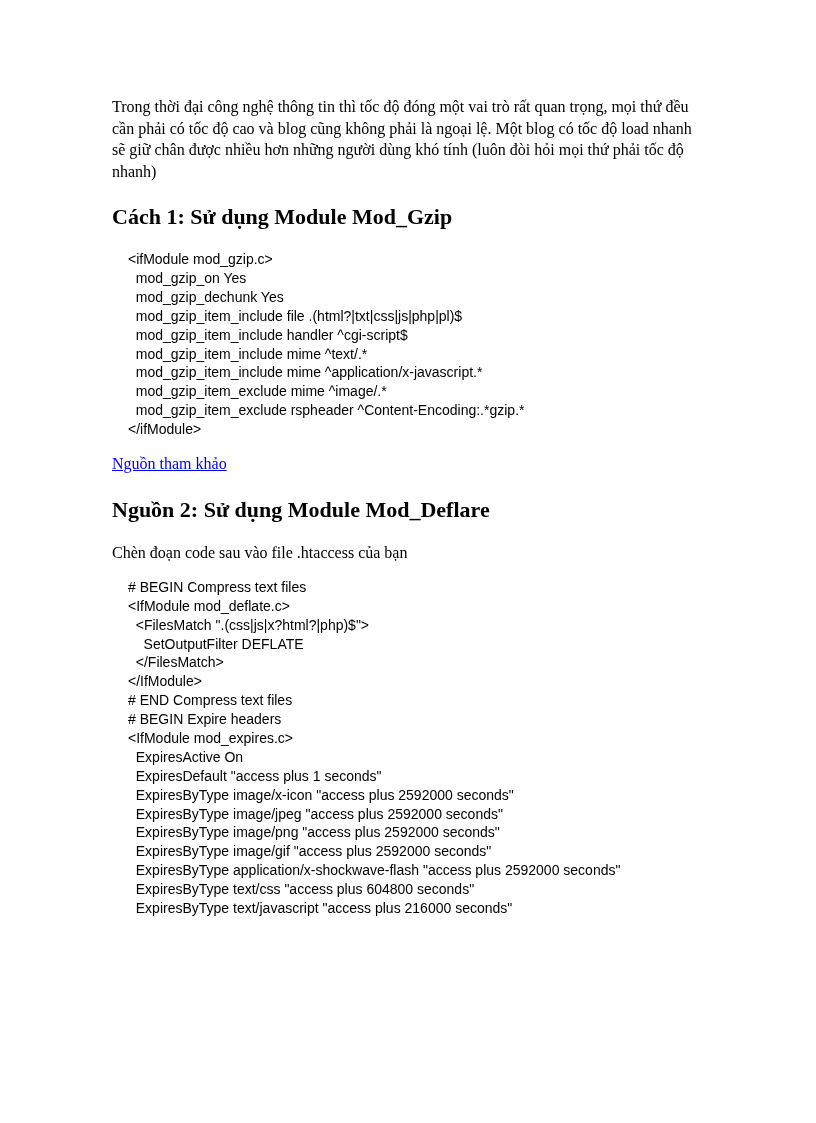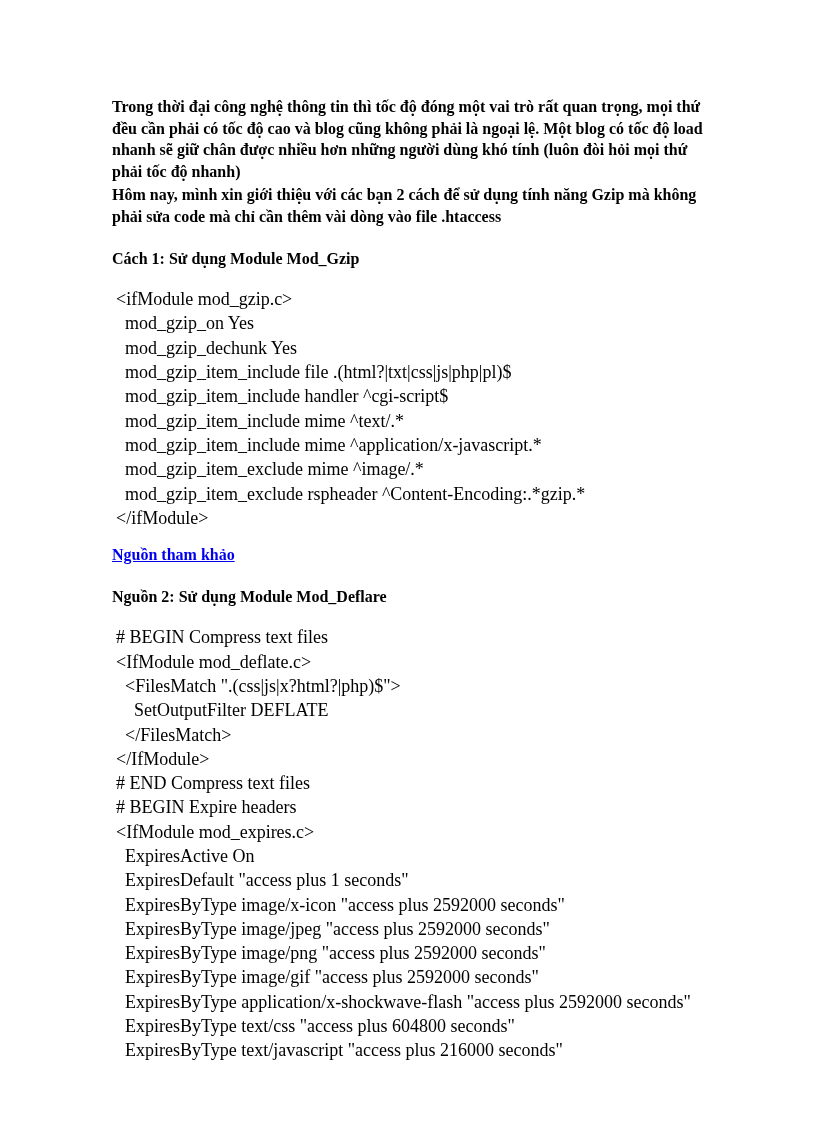--- a/index.html
+++ b/index.html
@@ -15,7 +15,6 @@
   }
   p {
     margin: 0 0 2px 0;
-    font-weight: bold;
   }
   .para-block {
     margin-bottom: 14px;

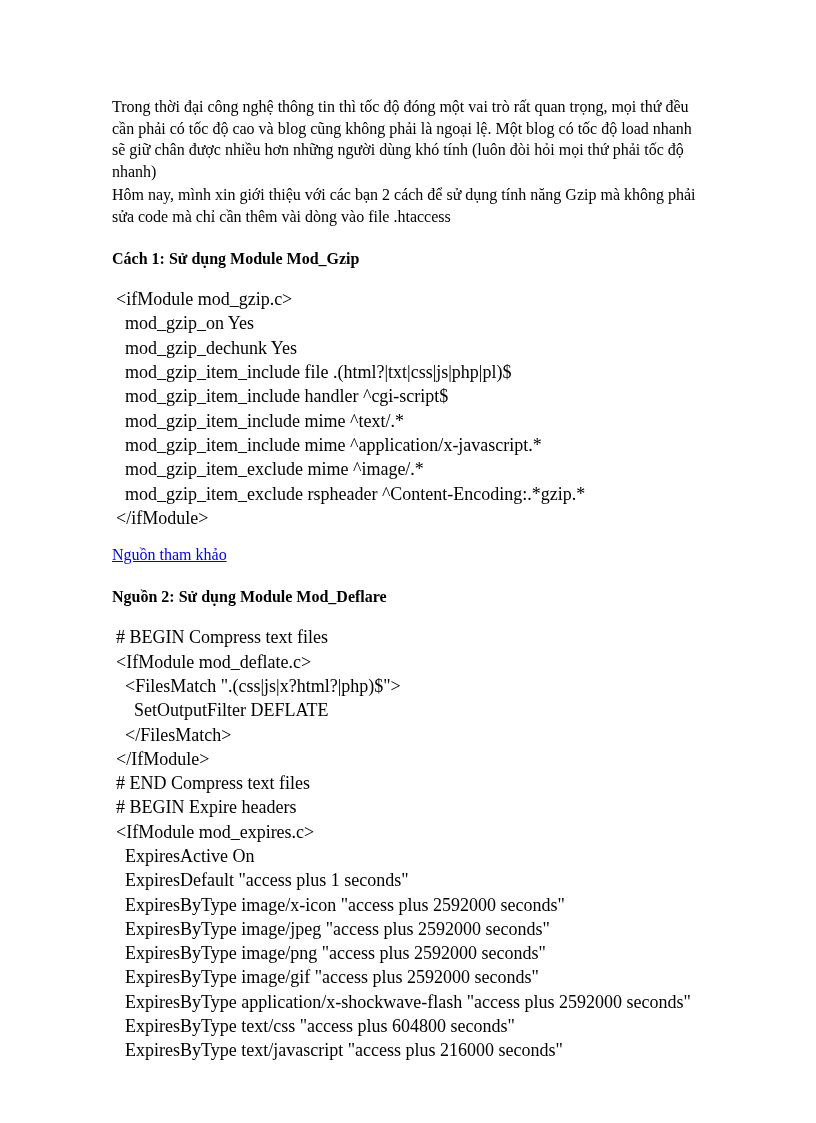--- a/index.html
+++ b/index.html
@@ -43,7 +43,6 @@
 
 <div class="para-block">
   <p>Trong thời đại công nghệ thông tin thì tốc độ đóng một vai trò rất quan trọng, mọi thứ đều cần phải có tốc độ cao và blog cũng không phải là ngoại lệ. Một blog có tốc độ load nhanh sẽ giữ chân được nhiều hơn những người dùng khó tính (luôn đòi hỏi mọi thứ phải tốc độ nhanh)</p>
-  <p>Hôm nay, mình xin giới thiệu với các bạn 2 cách để sử dụng tính năng Gzip mà không phải sửa code mà chỉ cần thêm vài dòng vào file .htaccess</p>
 </div>
 
 <h3 class="section">Cách 1: Sử dụng Module Mod_Gzip</h3>

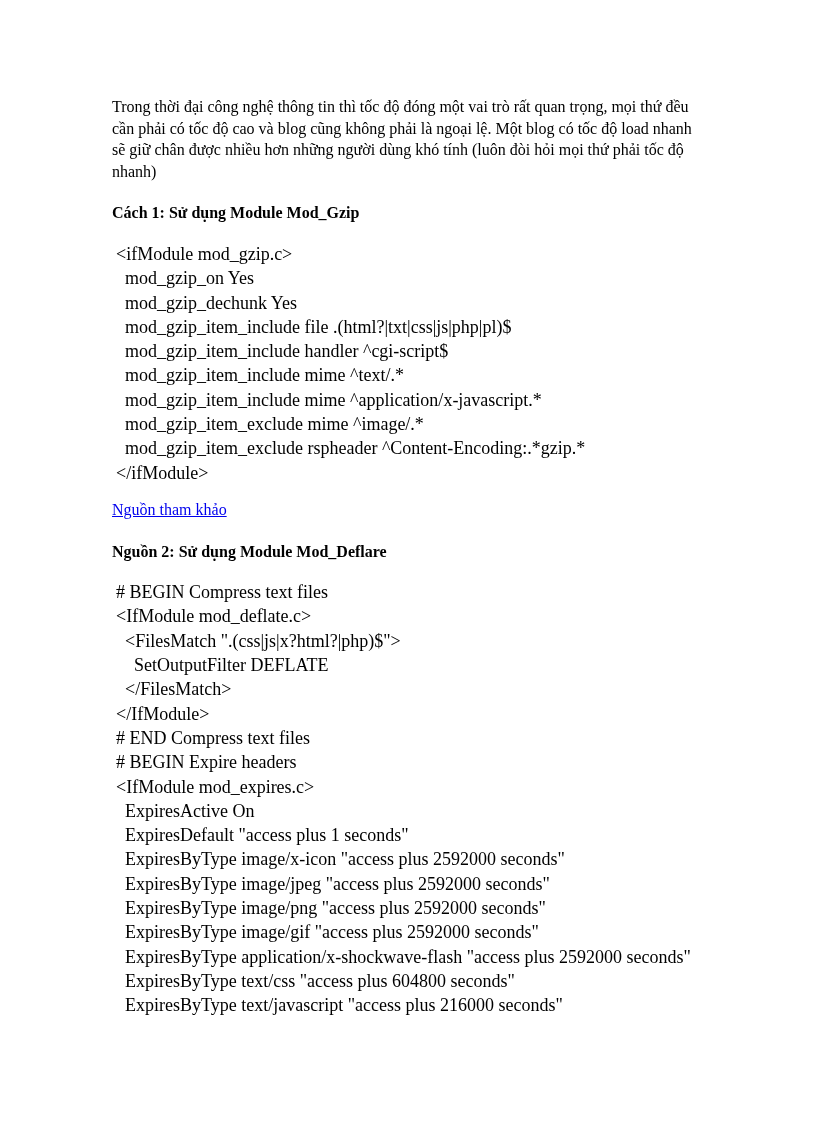--- a/index.html
+++ b/index.html
@@ -22,7 +22,7 @@
   h3.section {
     font-family: "Times New Roman", Times, serif;
     font-weight: bold;
-    font-size: 16px;
+    font-size: 22px;
     margin: 20px 0 18px 0;
   }
   pre.code {

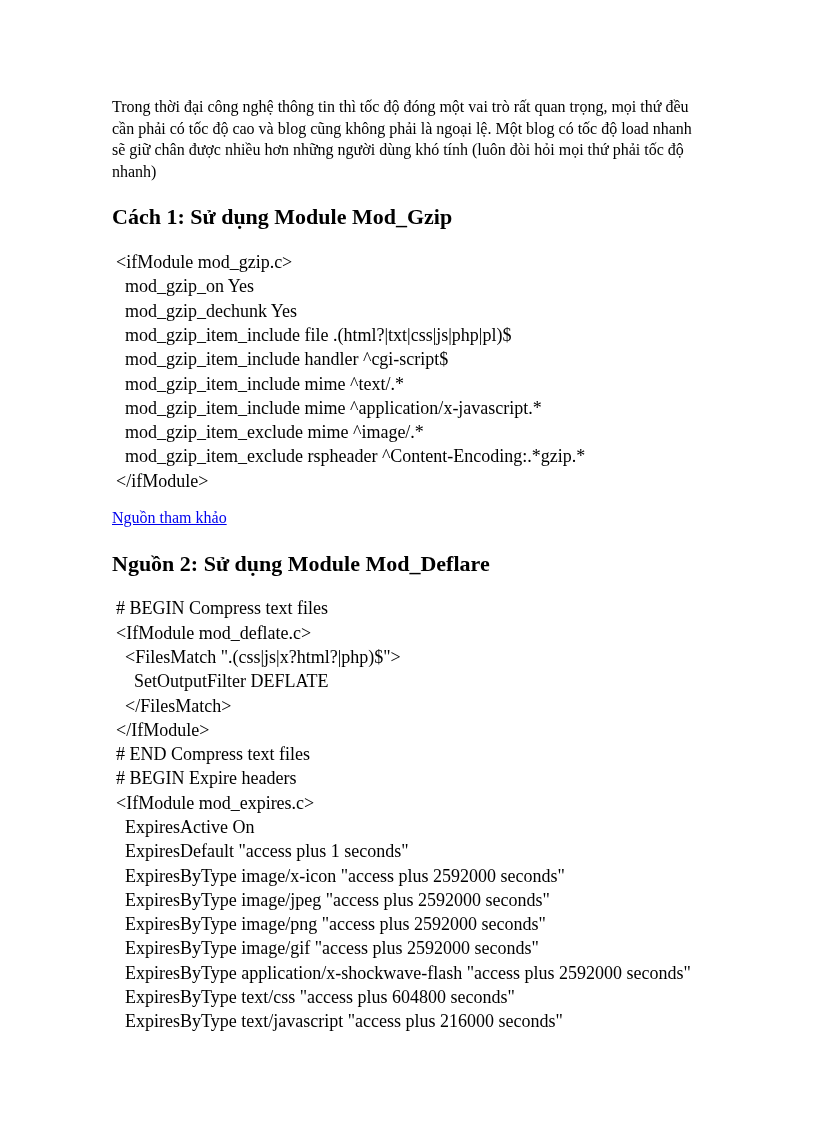--- a/index.html
+++ b/index.html
@@ -26,12 +26,12 @@
     margin: 20px 0 18px 0;
   }
   pre.code {
-    font-family: Liberation Serif, serif;
-    font-size: 18px;
+    font-family: Liberation Sans, sans-serif;
+    font-size: 14px;
     line-height: 1.35;
     white-space: pre-wrap;
     word-wrap: break-word;
-    margin: 14px 0 14px 4px;
+    margin: 14px 0 14px 16px;
   }
   a.ref {
     color: #0000EE;

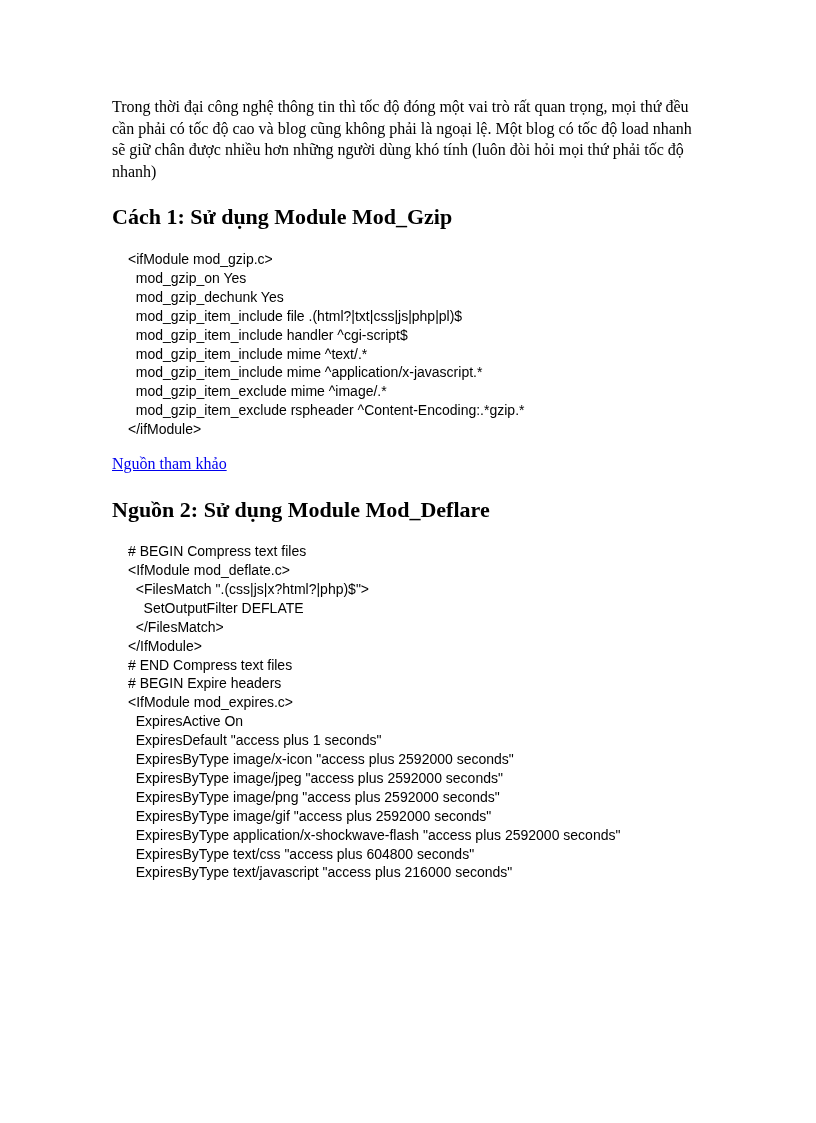--- a/index.html
+++ b/index.html
@@ -68,6 +68,7 @@
 <h3 class="section">Nguồn 2: Sử dụng Module Mod_Deflare</h3>
 
 <div class="para-block">
+  <p>Chèn đoạn code sau vào file .htaccess của bạn</p>
 </div>
 
 <pre class="code"># BEGIN Compress text files

